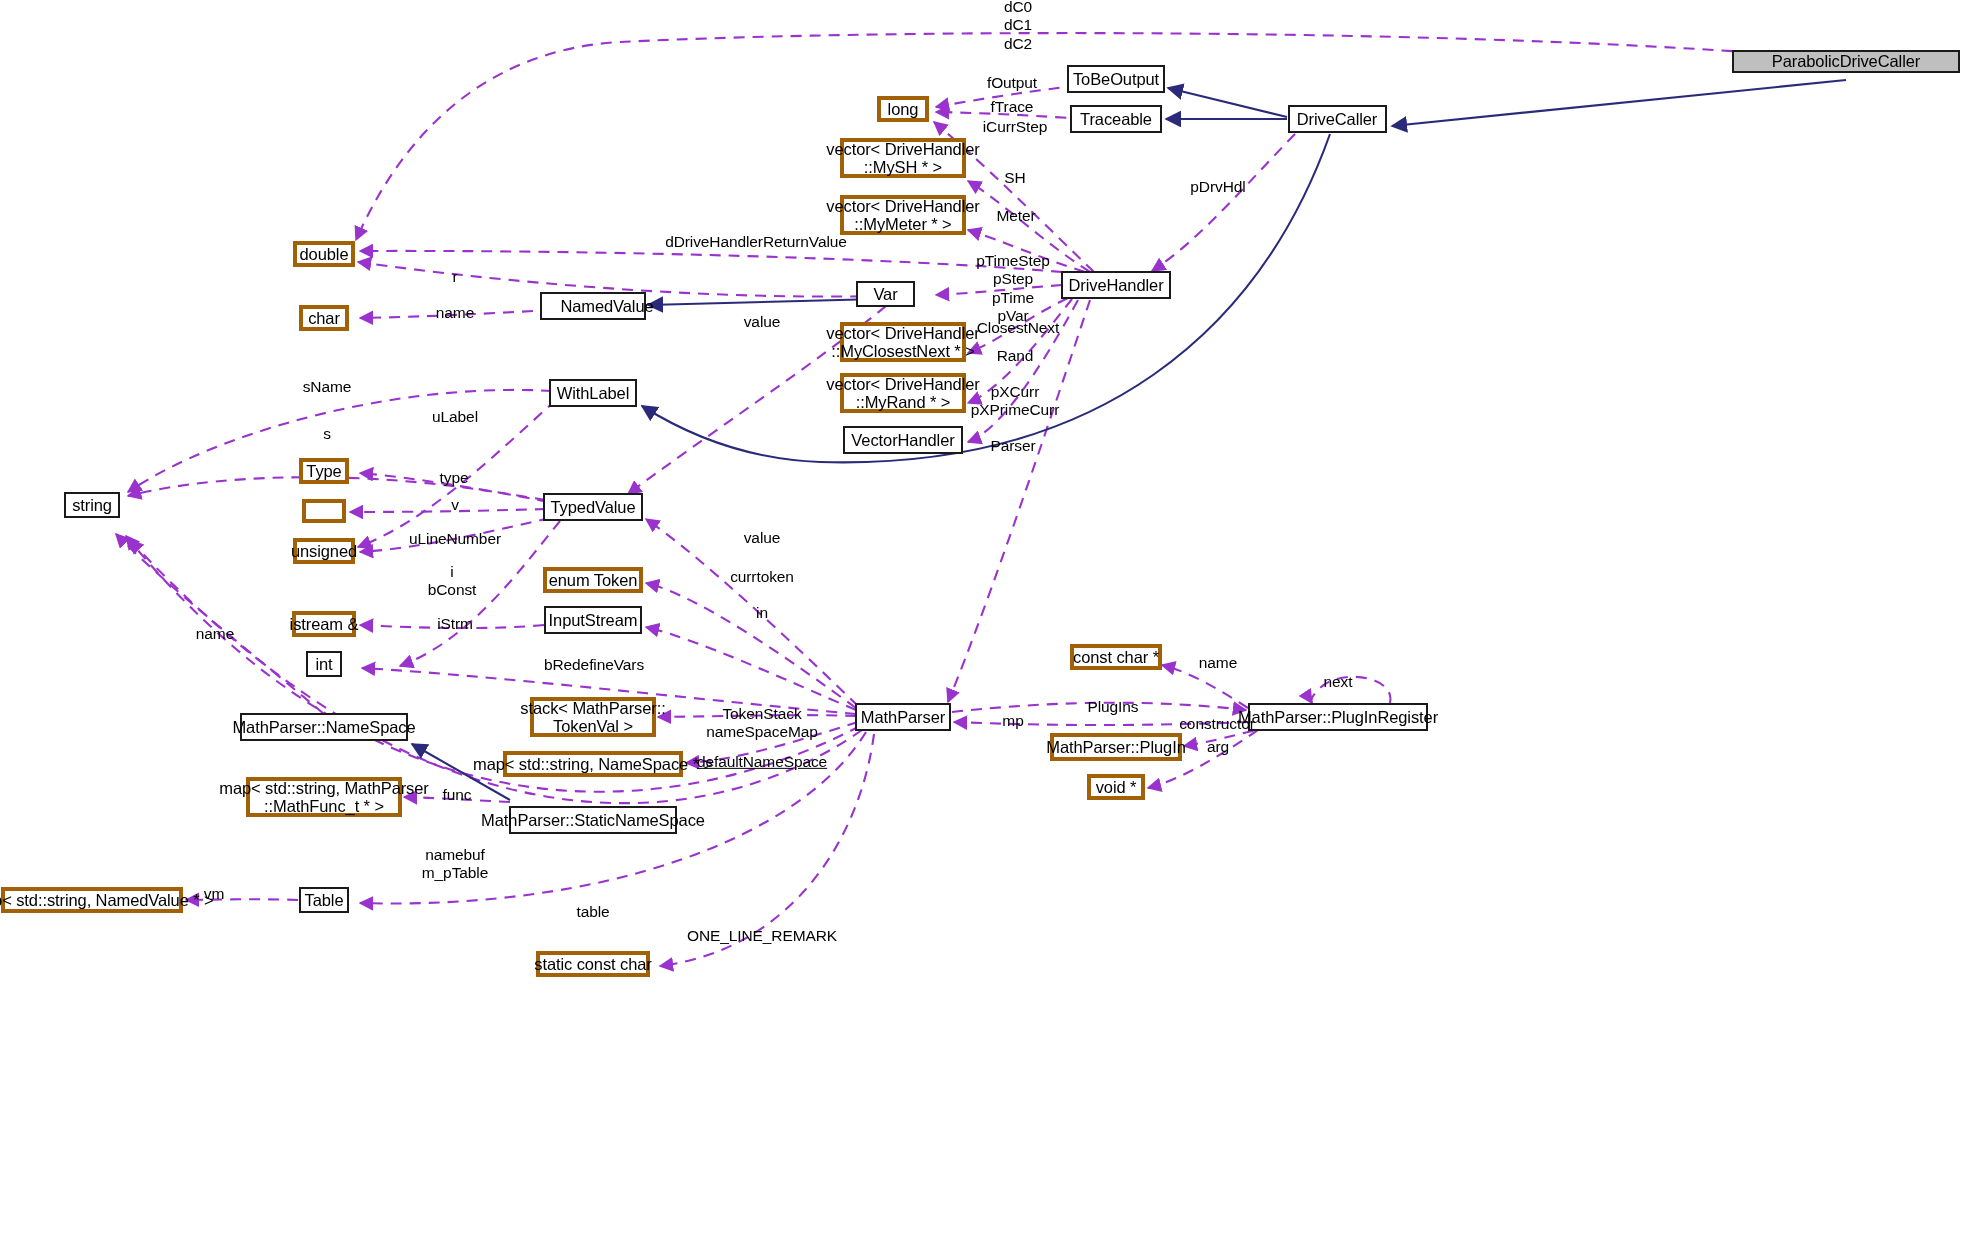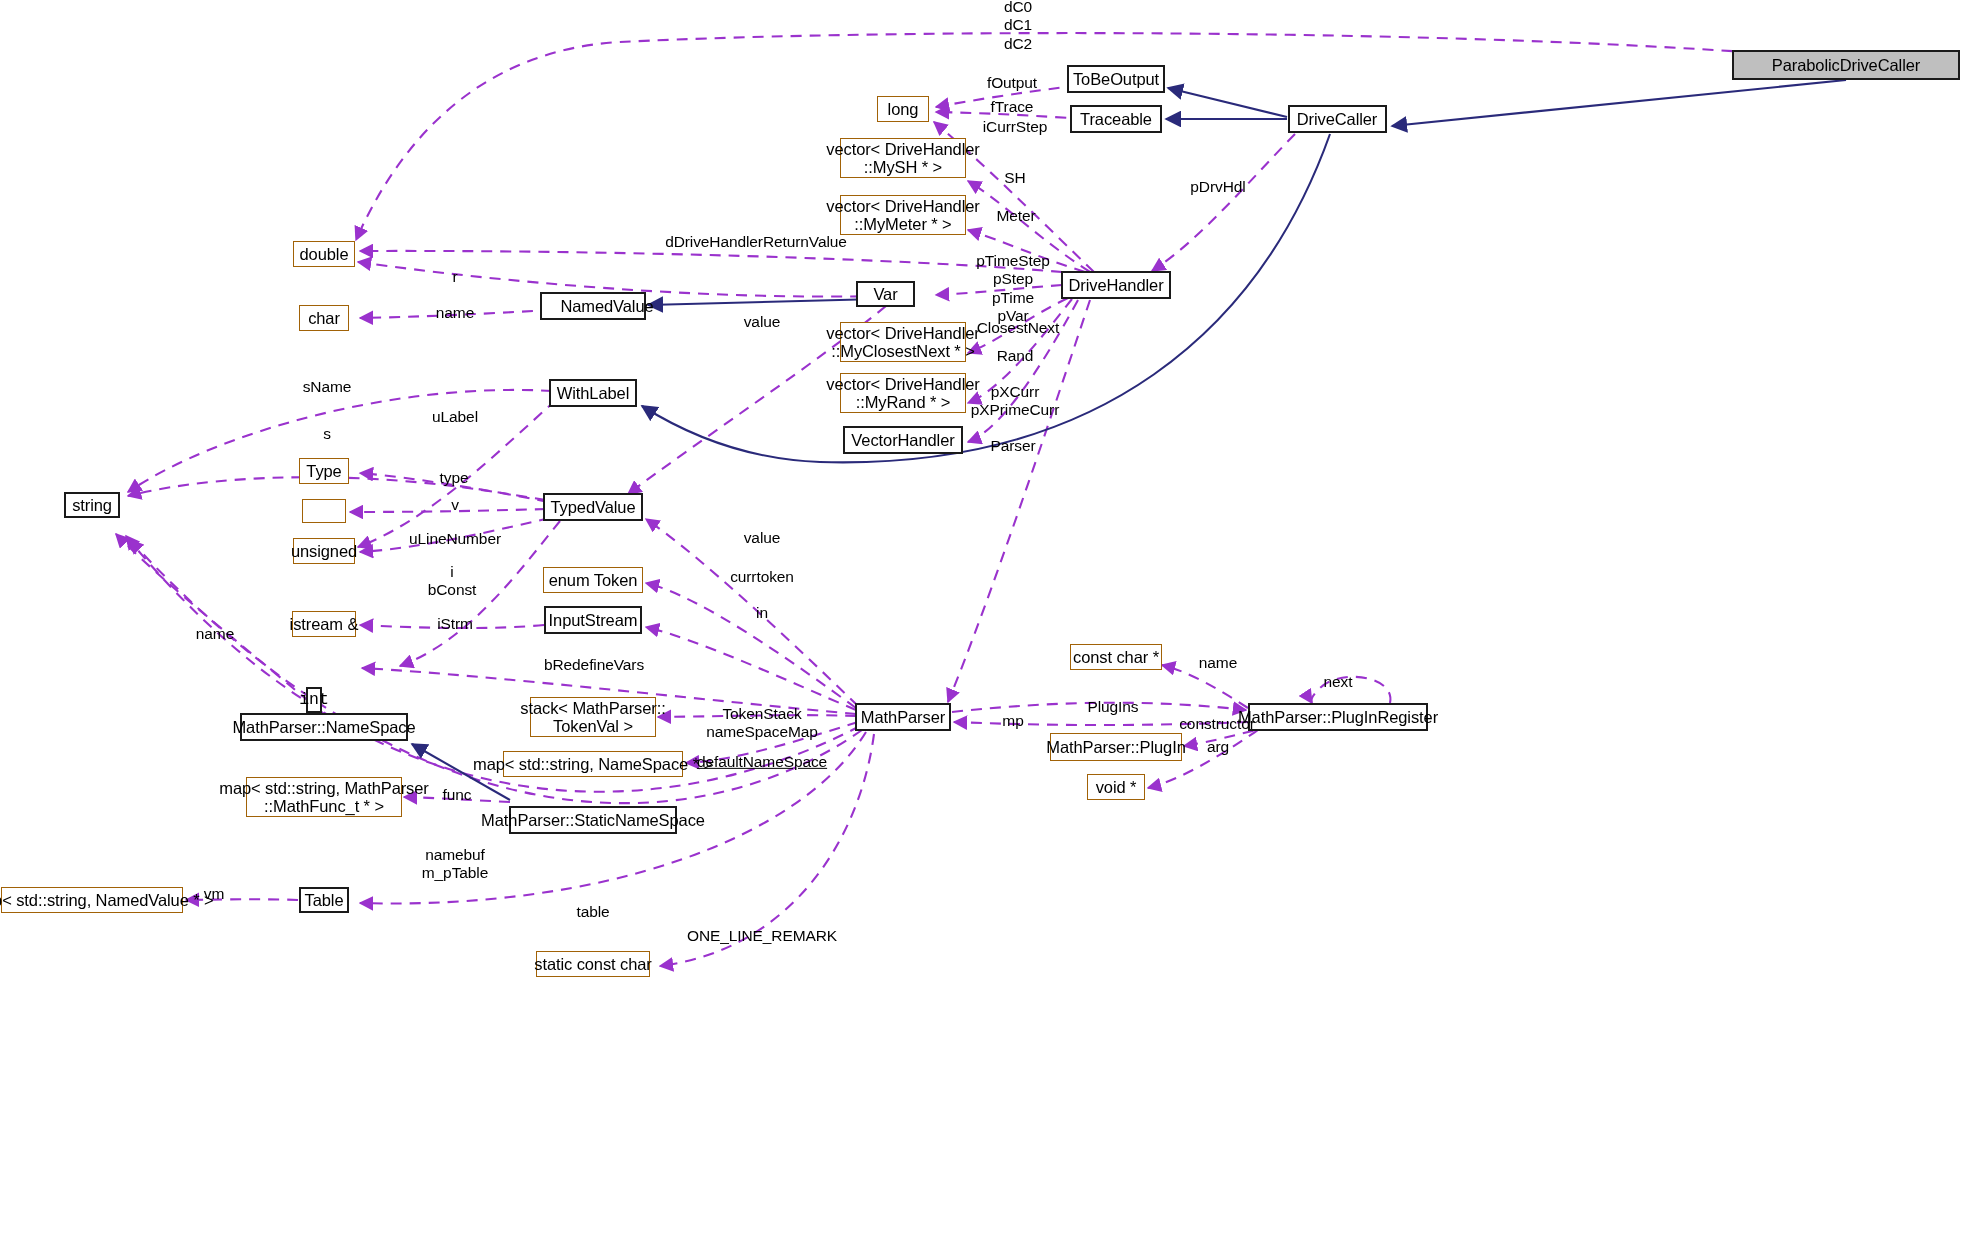--- a/index.html
+++ b/index.html
@@ -178,7 +178,7 @@
   </svg>
 
   <div id="nodes-layer">
-      <div class="node highlight" style="left: 1732px; top: 50px; width: 228px; height: 30px;">ParabolicDriveCaller</div>
+      <div class="node highlight" style="left: 1732px; top: 50px; width: 228px; height: 23px;">ParabolicDriveCaller</div>
       <div class="node strong" style="left: 1067px; top: 65px; width: 98px; height: 28px;">ToBeOutput</div>
       <div class="node strong" style="left: 1070px; top: 105px; width: 92px; height: 28px;">Traceable</div>
       <div class="node strong" style="left: 1287.5px; top: 105px; width: 99px; height: 28px;">DriveCaller</div>

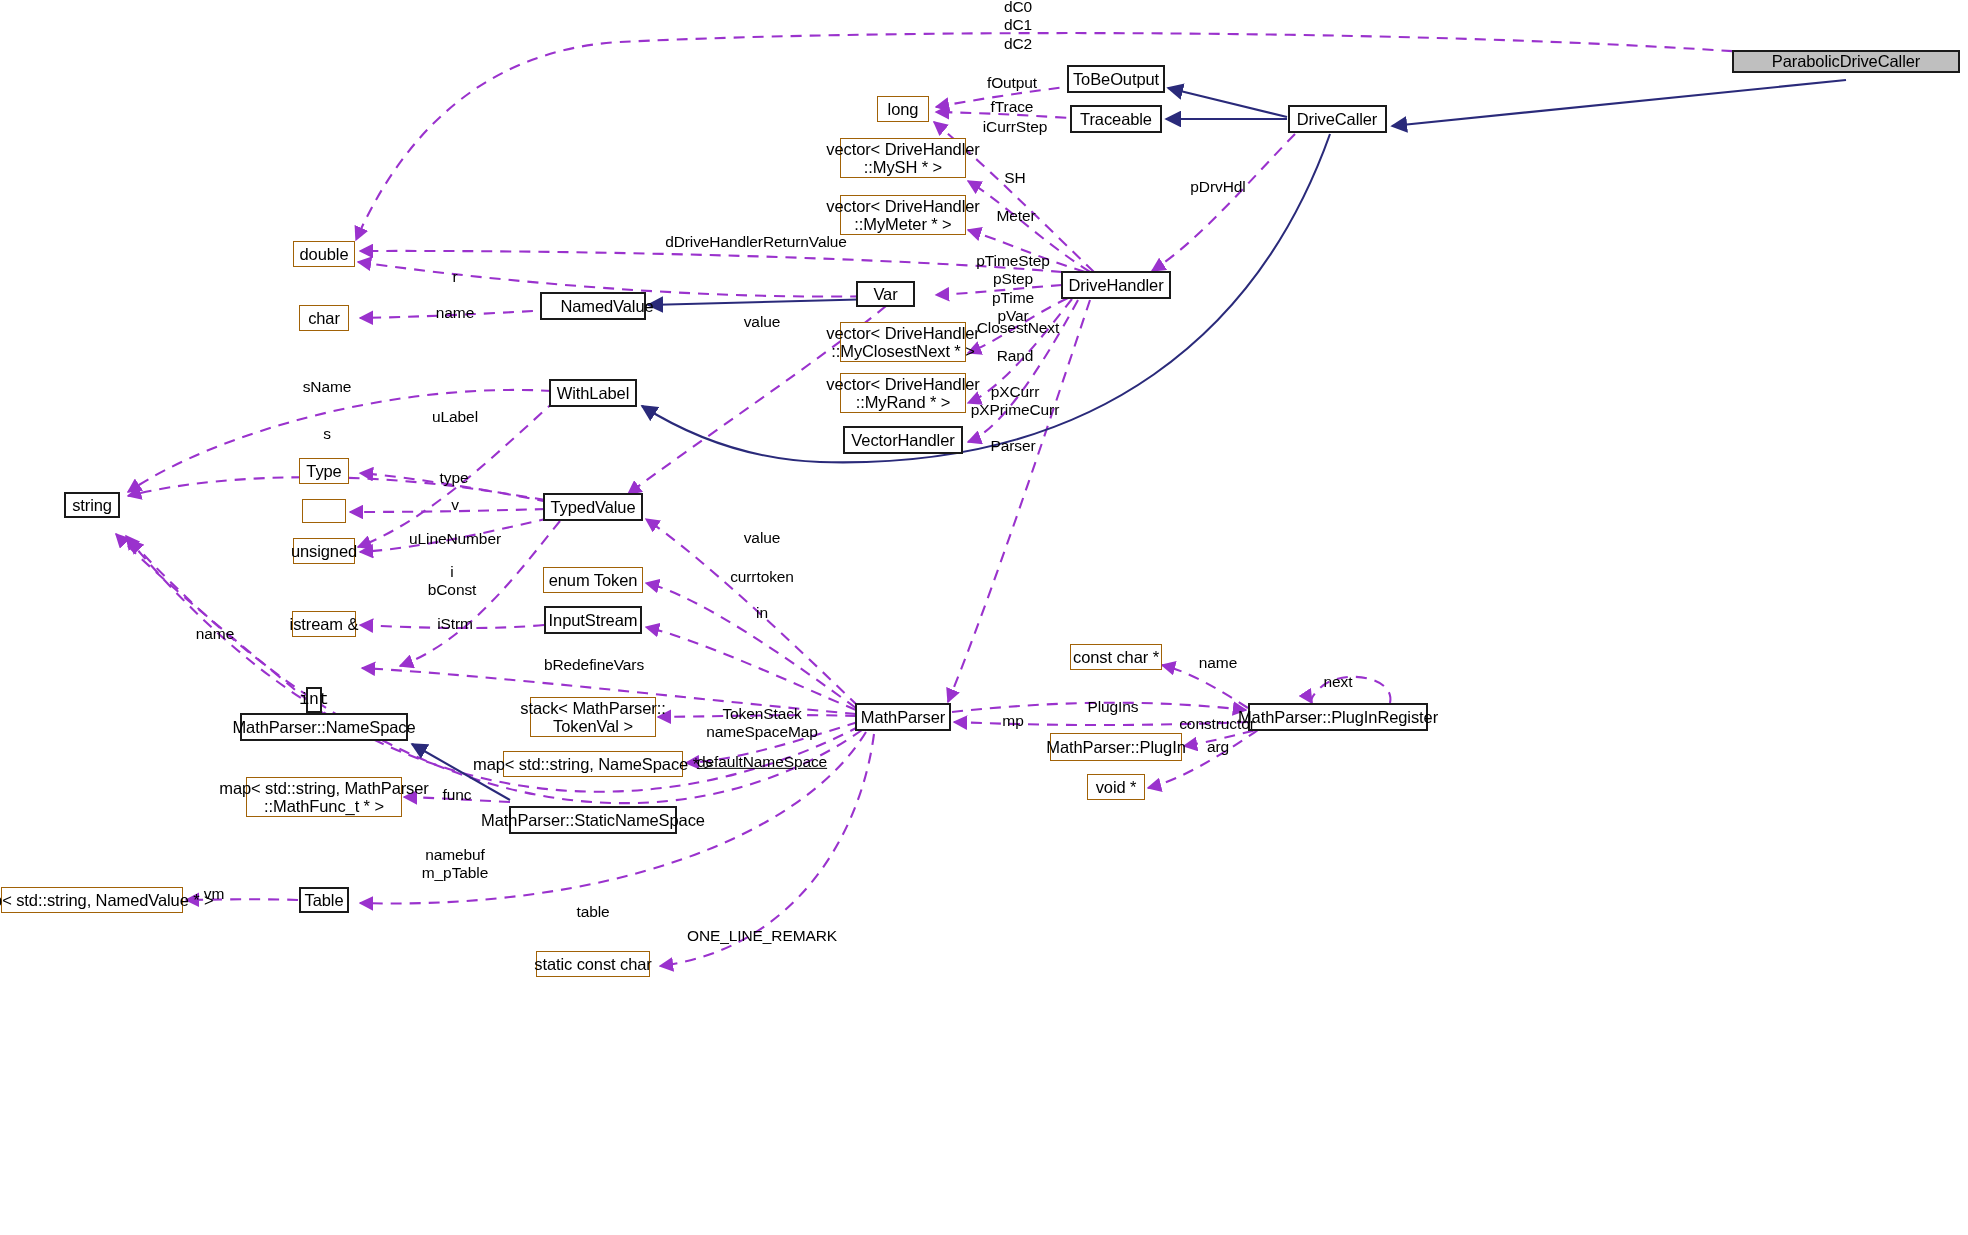--- a/index.html
+++ b/index.html
@@ -28,7 +28,7 @@
     position: absolute;
     box-sizing: border-box;
     background: #ffffff;
-    border: 1px solid #a16207;
+    border: 4px solid #a16207;
     display: flex;
     align-items: center;
     justify-content: center;

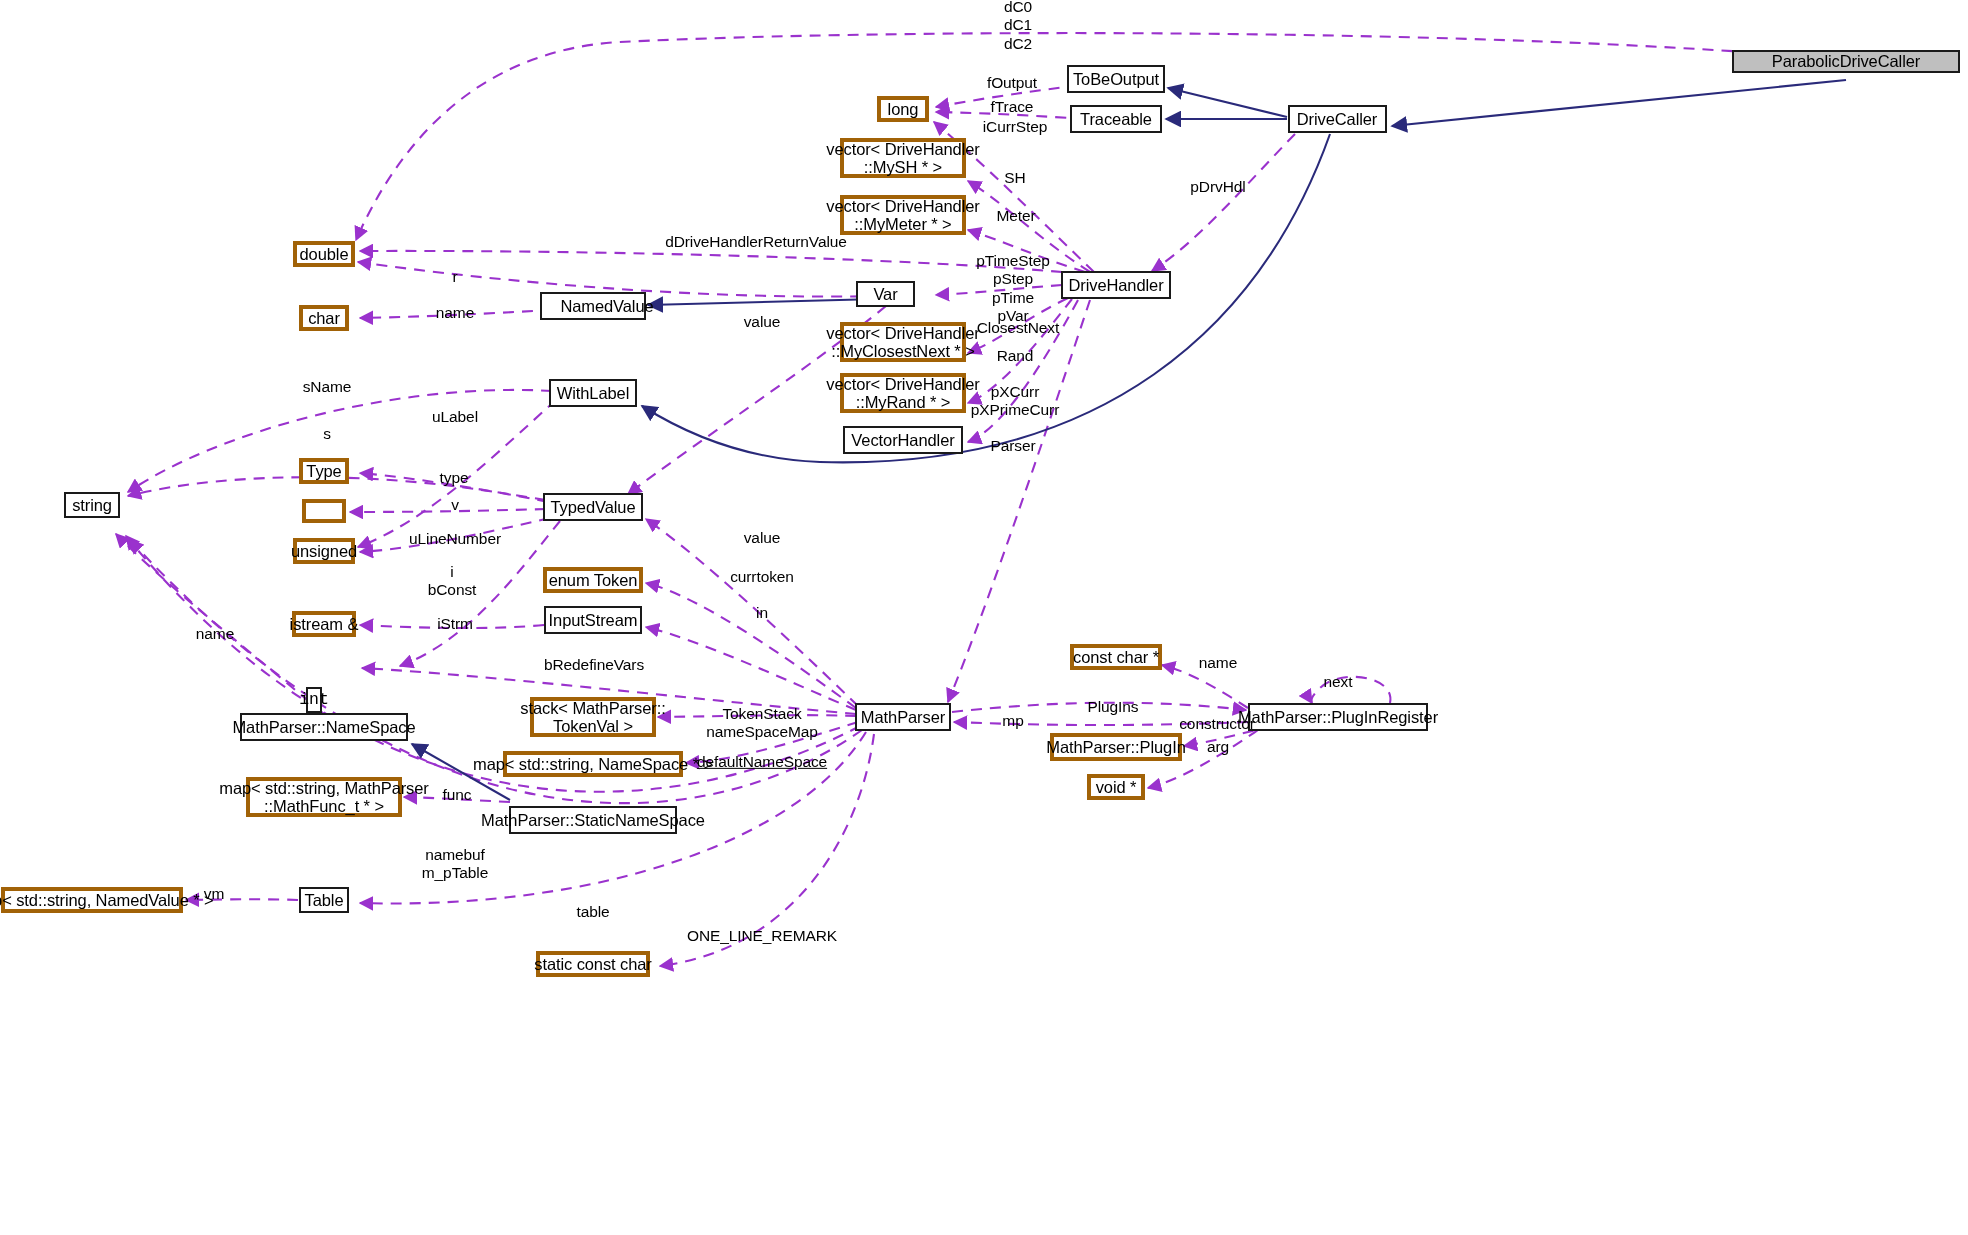--- a/index.html
+++ b/index.html
@@ -206,7 +206,7 @@
       <div class="node" style="left: 543px; top: 567px; width: 100px; height: 26px;">enum Token</div>
       <div class="node" style="left: 292px; top: 611px; width: 64px; height: 26px;">istream &amp;</div>
       <div class="node strong" style="left: 544px; top: 606px; width: 98px; height: 28px;">InputStream</div>
-      <div class="node strong" style="left: 306px; top: 687px; width: 16px; height: 26px; font-family: Liberation Mono, monospace;">int</div>
+      <div class="node strong" style="left: 306px; top: 651px; width: 36px; height: 26px;">int</div>
       <div class="node" style="left: 1070px; top: 644px; width: 92px; height: 26px;">const char *</div>
       <div class="node strong" style="left: 1248px; top: 703px; width: 180px; height: 28px;">MathParser::PlugInRegister</div>
       <div class="node strong" style="left: 855px; top: 703px; width: 96px; height: 28px;">MathParser</div>

